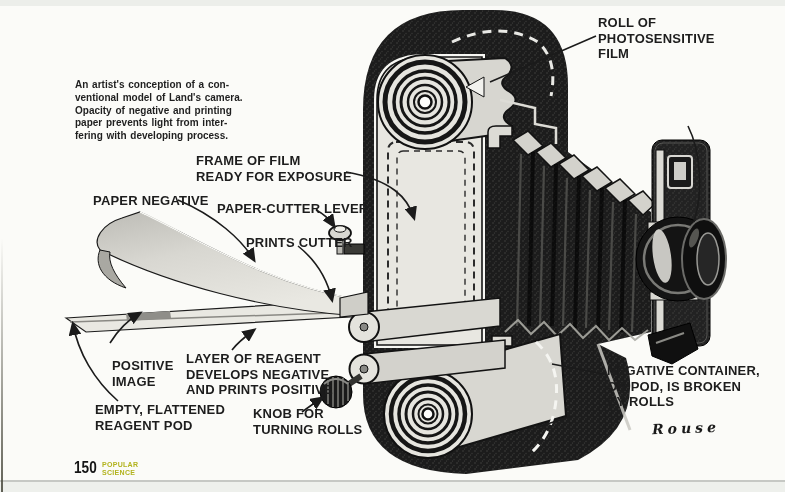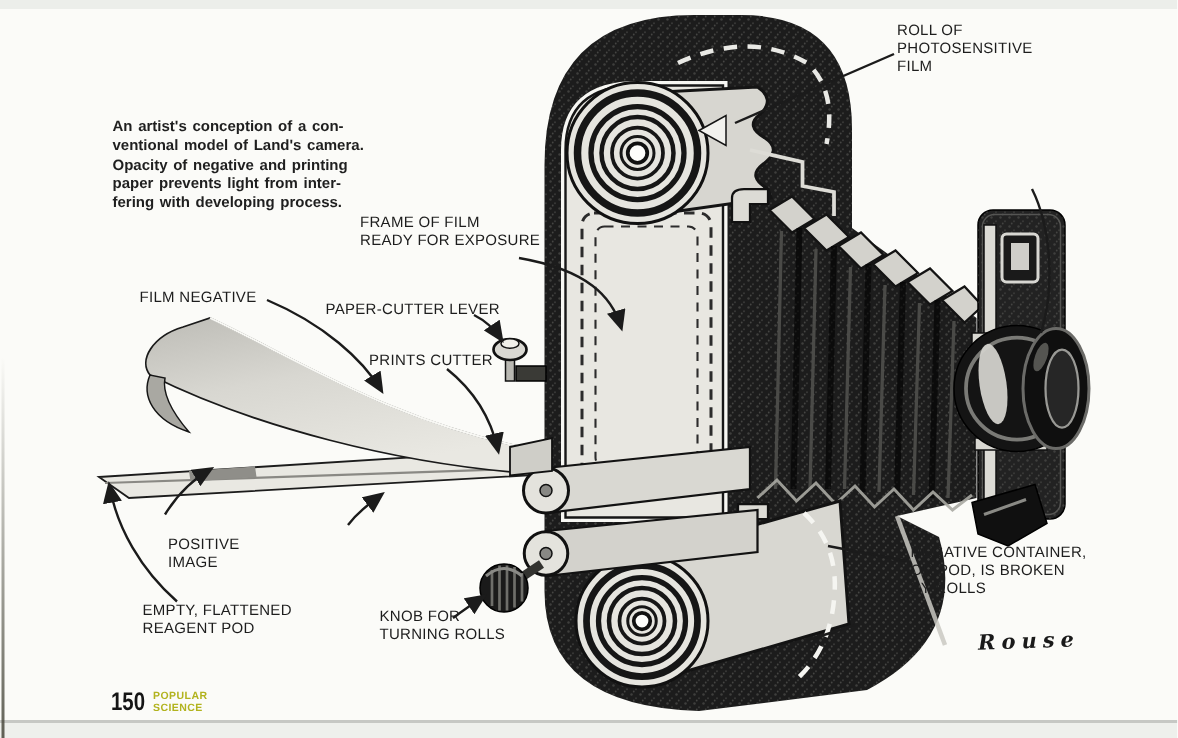--- a/index.html
+++ b/index.html
@@ -14,7 +14,7 @@
     background:linear-gradient(to bottom, rgba(70,70,58,0), rgba(70,70,58,.85));}
   svg.art{position:absolute;left:0;top:0;}
   .lbl{
-    position:absolute;font-weight:normal;font-size:10px;line-height:1.2;
+    position:absolute;font-weight:bold;font-size:13px;line-height:1.2;
     letter-spacing:.2px;color:#1d1d1d;white-space:pre-line;z-index:5;
   }
   .intro{

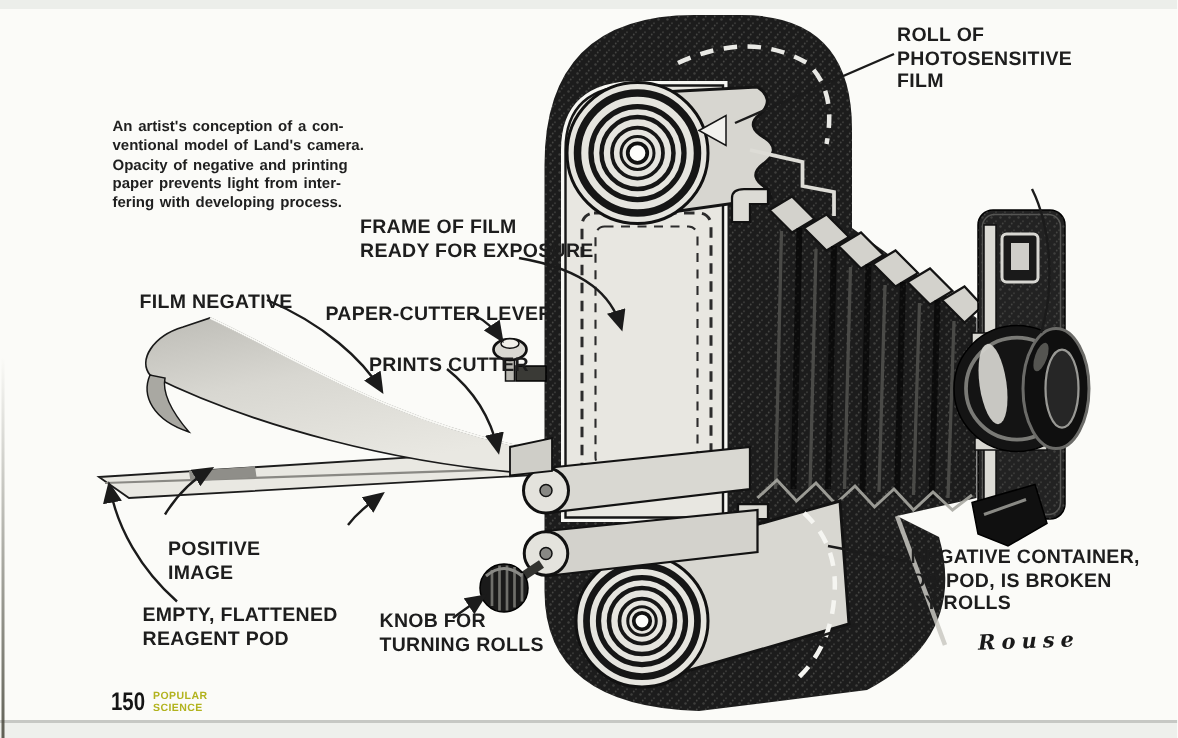--- a/index.html
+++ b/index.html
@@ -219,7 +219,7 @@
   <div class="lbl" style="left:598px;top:15px;">ROLL OF
 PHOTOSENSITIVE
 FILM</div>
-  <div class="lbl" style="left:196px;top:143px;margin-left:44px;">FRAME OF FILM
+  <div class="lbl" style="left:196px;top:153px;">FRAME OF FILM
 READY FOR EXPOSURE</div>
   <div class="lbl" style="left:93px;top:193px;">FILM NEGATIVE</div>
   <div class="lbl" style="left:217px;top:201px;">PAPER-CUTTER LEVER</div>

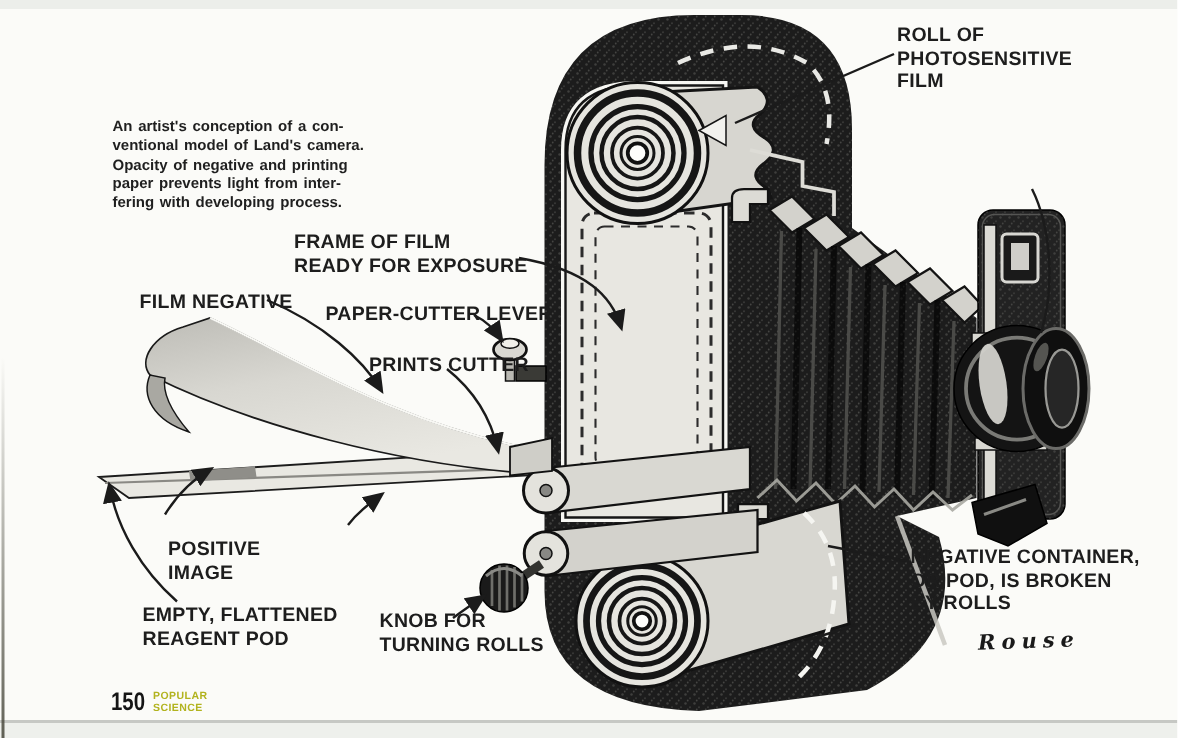--- a/index.html
+++ b/index.html
@@ -221,7 +221,7 @@
 FILM</div>
   <div class="lbl" style="left:196px;top:153px;">FRAME OF FILM
 READY FOR EXPOSURE</div>
-  <div class="lbl" style="left:93px;top:193px;">FILM NEGATIVE</div>
+  <div class="lbl" style="left:93px;top:193px;">PAPER NEGATIVE</div>
   <div class="lbl" style="left:217px;top:201px;">PAPER-CUTTER LEVER</div>
   <div class="lbl" style="left:246px;top:235px;">PRINTS CUTTER</div>
   <div class="lbl" style="left:112px;top:344px;margin-top:14px;">POSITIVE

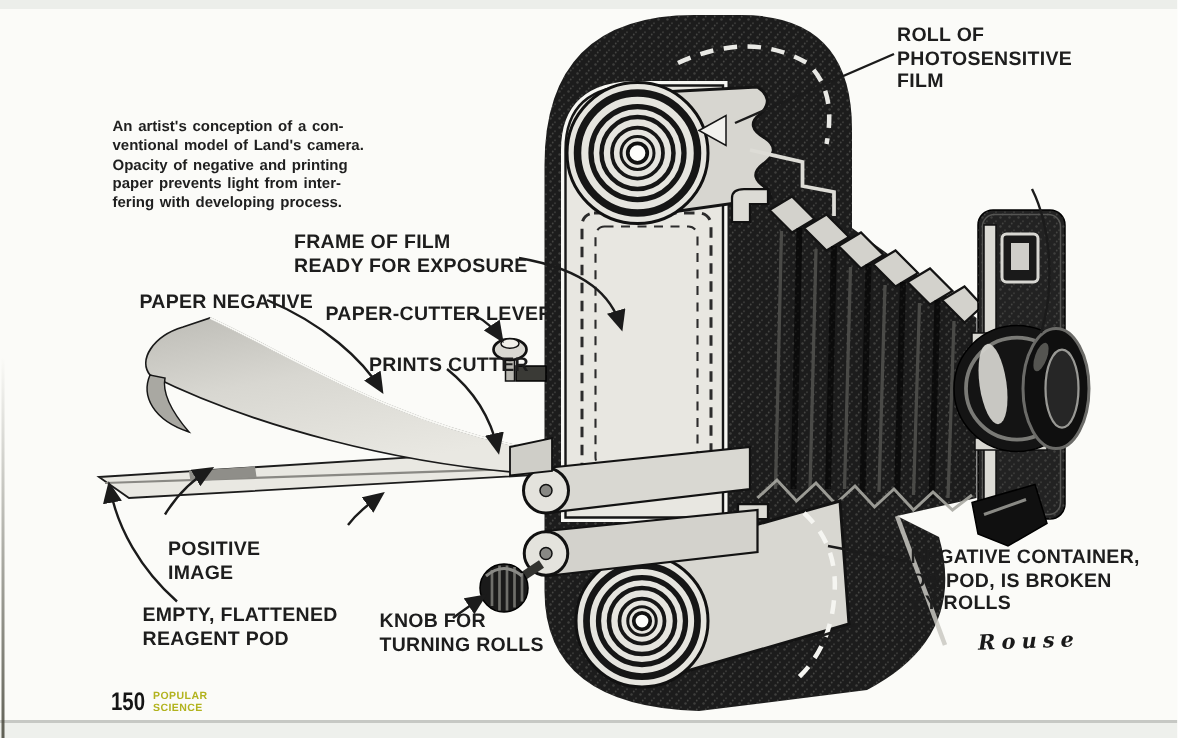--- a/index.html
+++ b/index.html
@@ -226,6 +226,9 @@
   <div class="lbl" style="left:246px;top:235px;">PRINTS CUTTER</div>
   <div class="lbl" style="left:112px;top:344px;margin-top:14px;">POSITIVE
 IMAGE</div>
+  <div class="lbl" style="left:186px;top:351px;">LAYER OF REAGENT
+DEVELOPS NEGATIVE
+AND PRINTS POSITIVE</div>
   <div class="lbl" style="left:95px;top:402px;">EMPTY, FLATTENED
 REAGENT POD</div>
   <div class="lbl" style="left:253px;top:406px;">KNOB FOR

